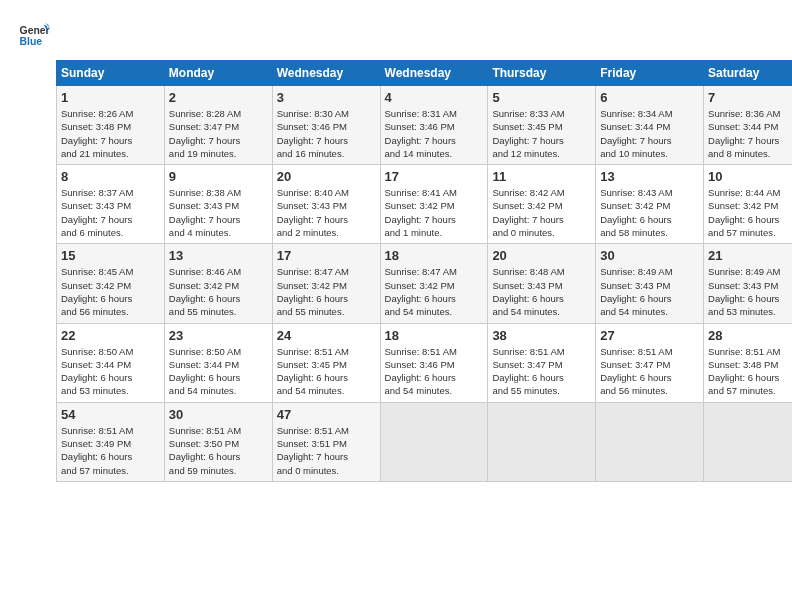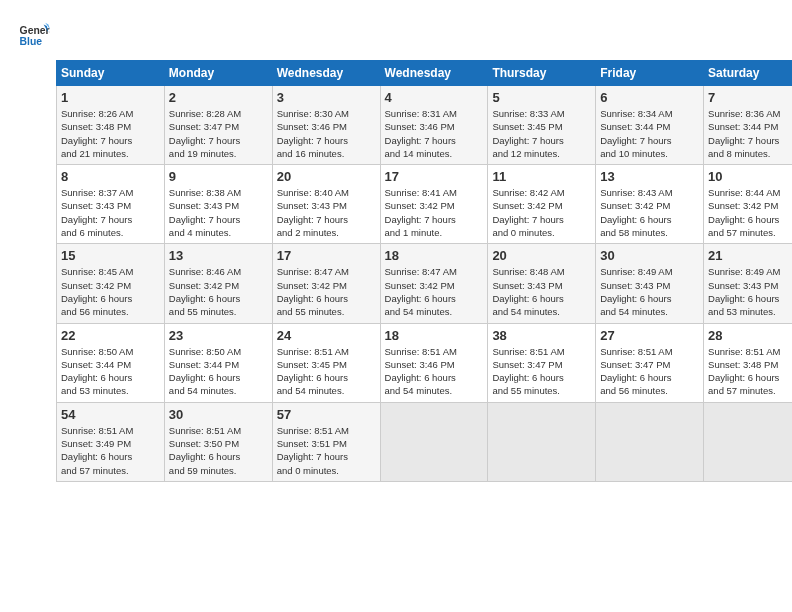--- a/index.html
+++ b/index.html
@@ -162,7 +162,7 @@
         <tr>
           <td><span class="day-num">54</span><span class="day-content">Sunrise: 8:51 AM<br>Sunset: 3:49 PM<br>Daylight: 6 hours<br>and 57 minutes.</span></td>
           <td><span class="day-num">30</span><span class="day-content">Sunrise: 8:51 AM<br>Sunset: 3:50 PM<br>Daylight: 6 hours<br>and 59 minutes.</span></td>
-          <td><span class="day-num">57</span><span class="day-content">Sunrise: 8:51 AM<br>Sunset: 3:51 PM<br>Daylight: 7 hours<br>and 0 minutes.</span></td>
+          <td><span class="day-num">47</span><span class="day-content">Sunrise: 8:51 AM<br>Sunset: 3:51 PM<br>Daylight: 7 hours<br>and 0 minutes.</span></td>
           <td class="empty"></td>
           <td class="empty"></td>
           <td class="empty"></td>

